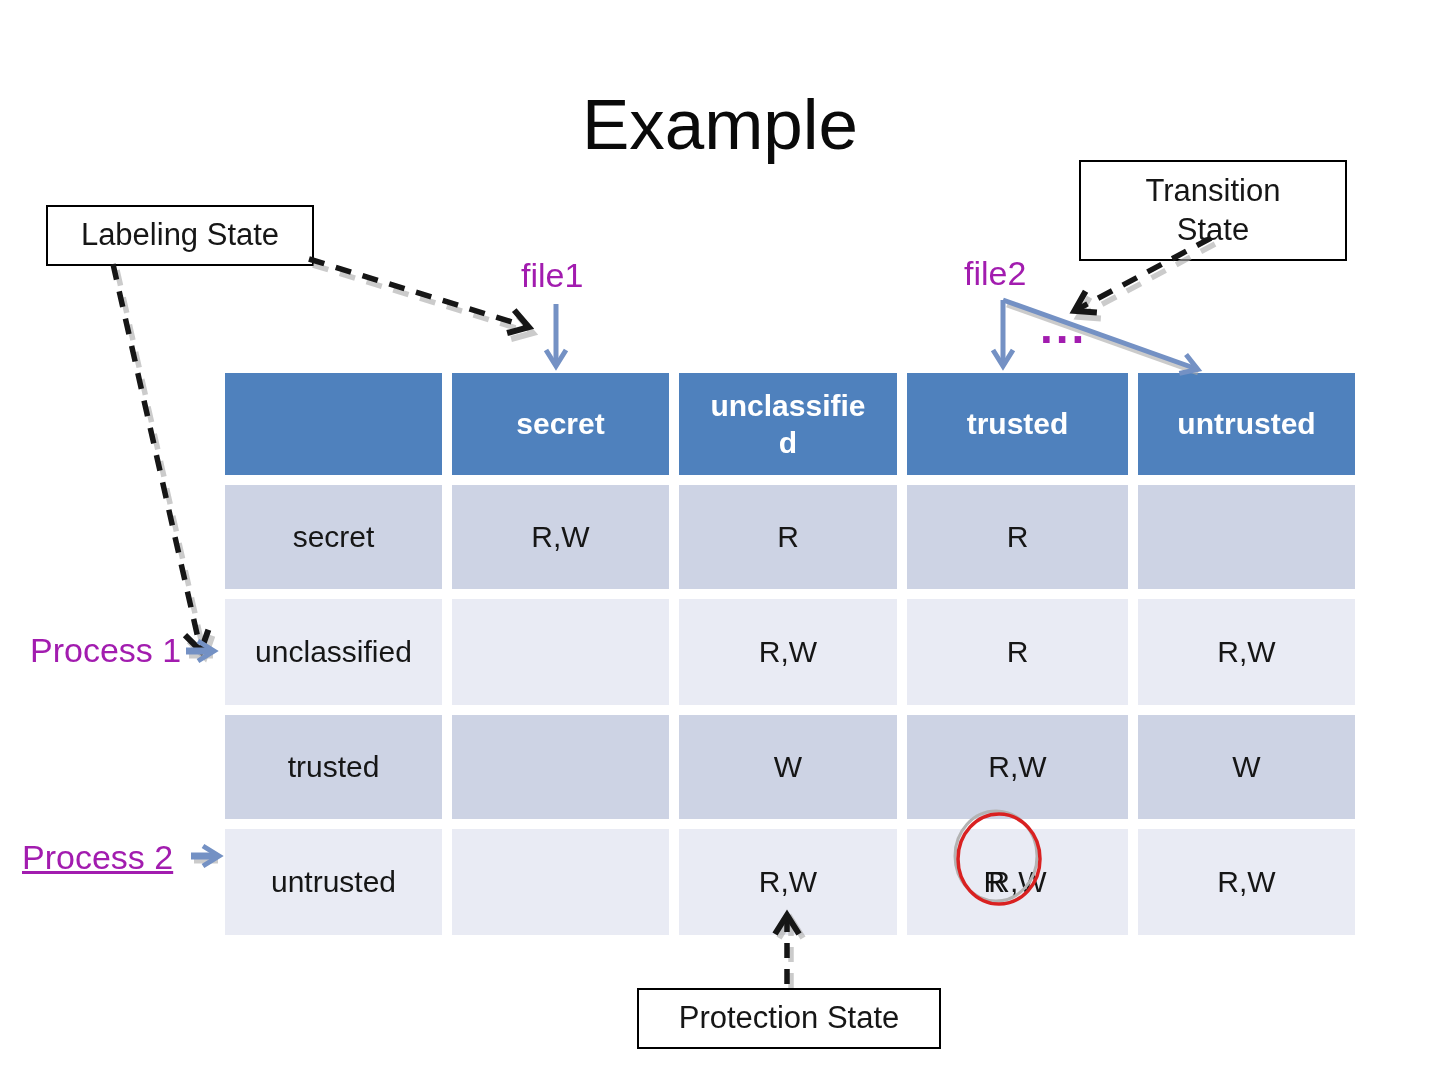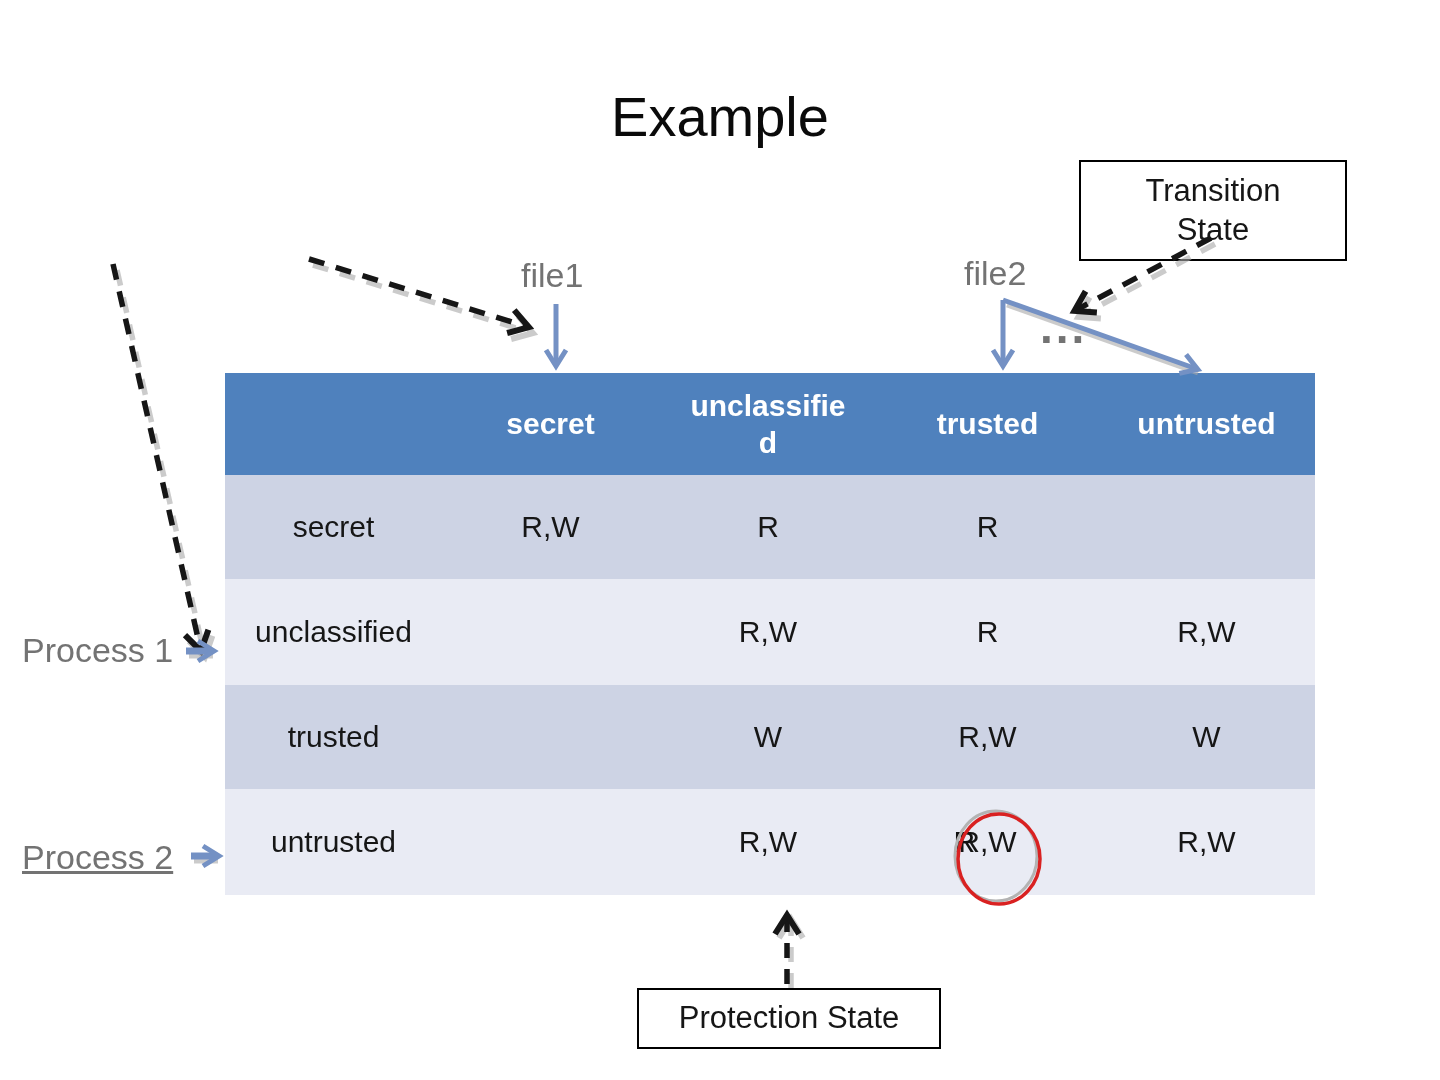--- a/index.html
+++ b/index.html
@@ -14,7 +14,7 @@
   .title{
     position:absolute;top:84px;left:0;width:1440px;
     text-align:center;
-    font-size:56px;font-weight:400;letter-spacing:0px;
+    font-size:71px;font-weight:400;letter-spacing:0px;
     color:#0a0a0a;
   }
   

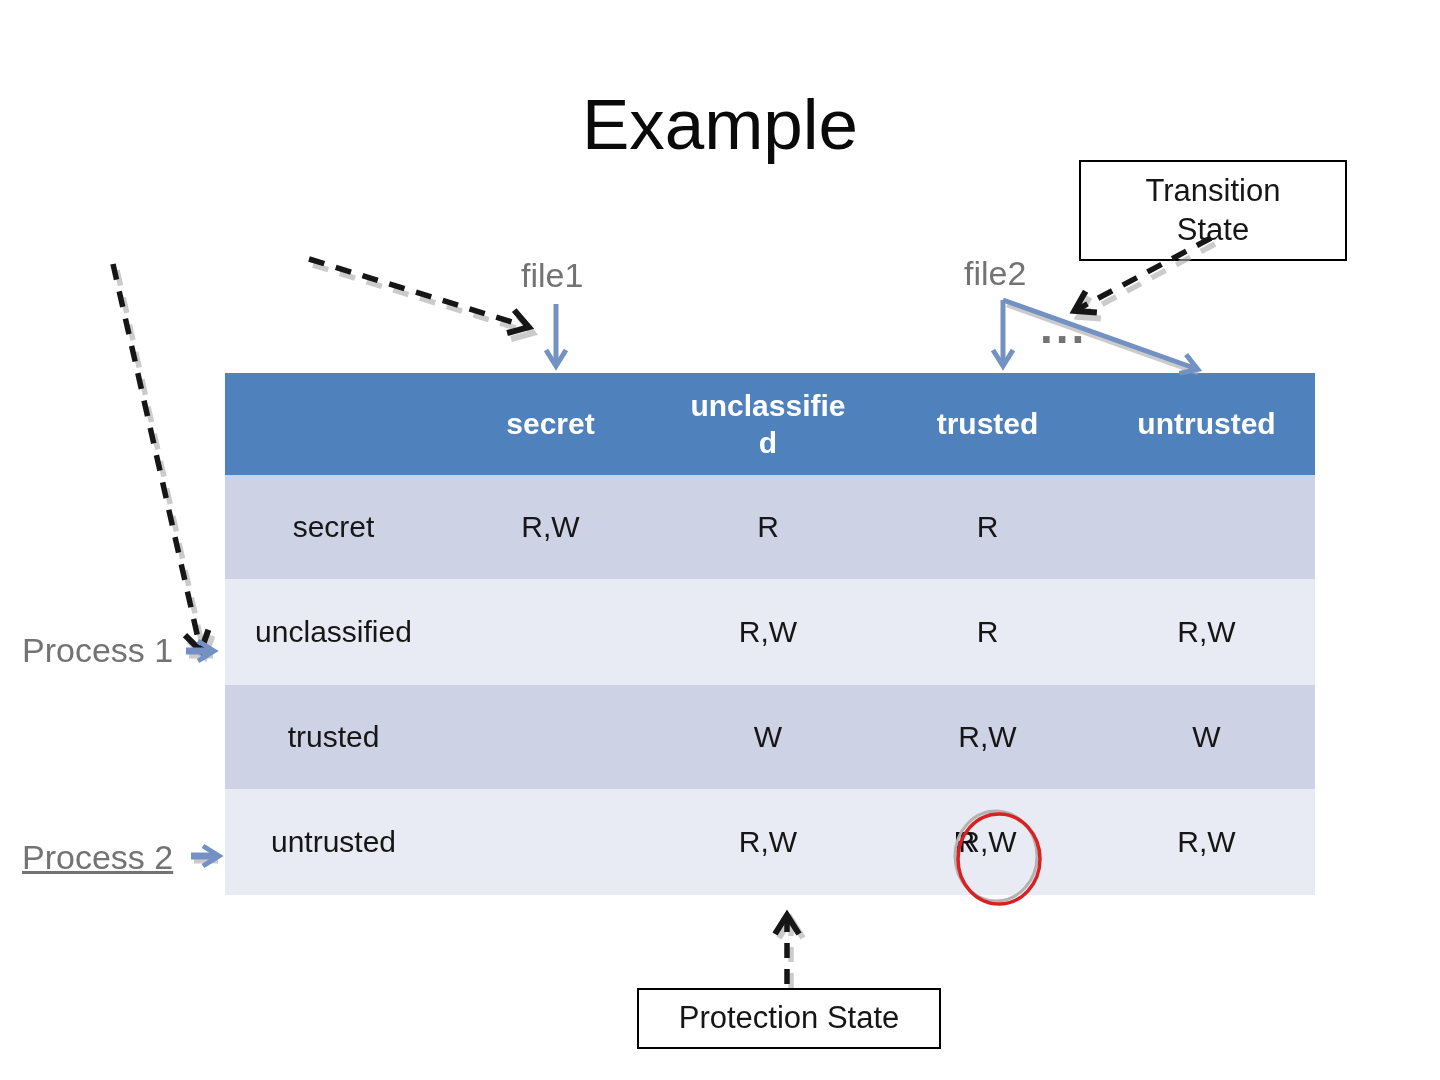--- a/index.html
+++ b/index.html
@@ -80,6 +80,9 @@
 
   <div class="title">Example</div>
 
+  <div class="callout labeling">
+    <span>Labeling State</span>
+  </div>
 
   <div class="callout transition">
     <span>

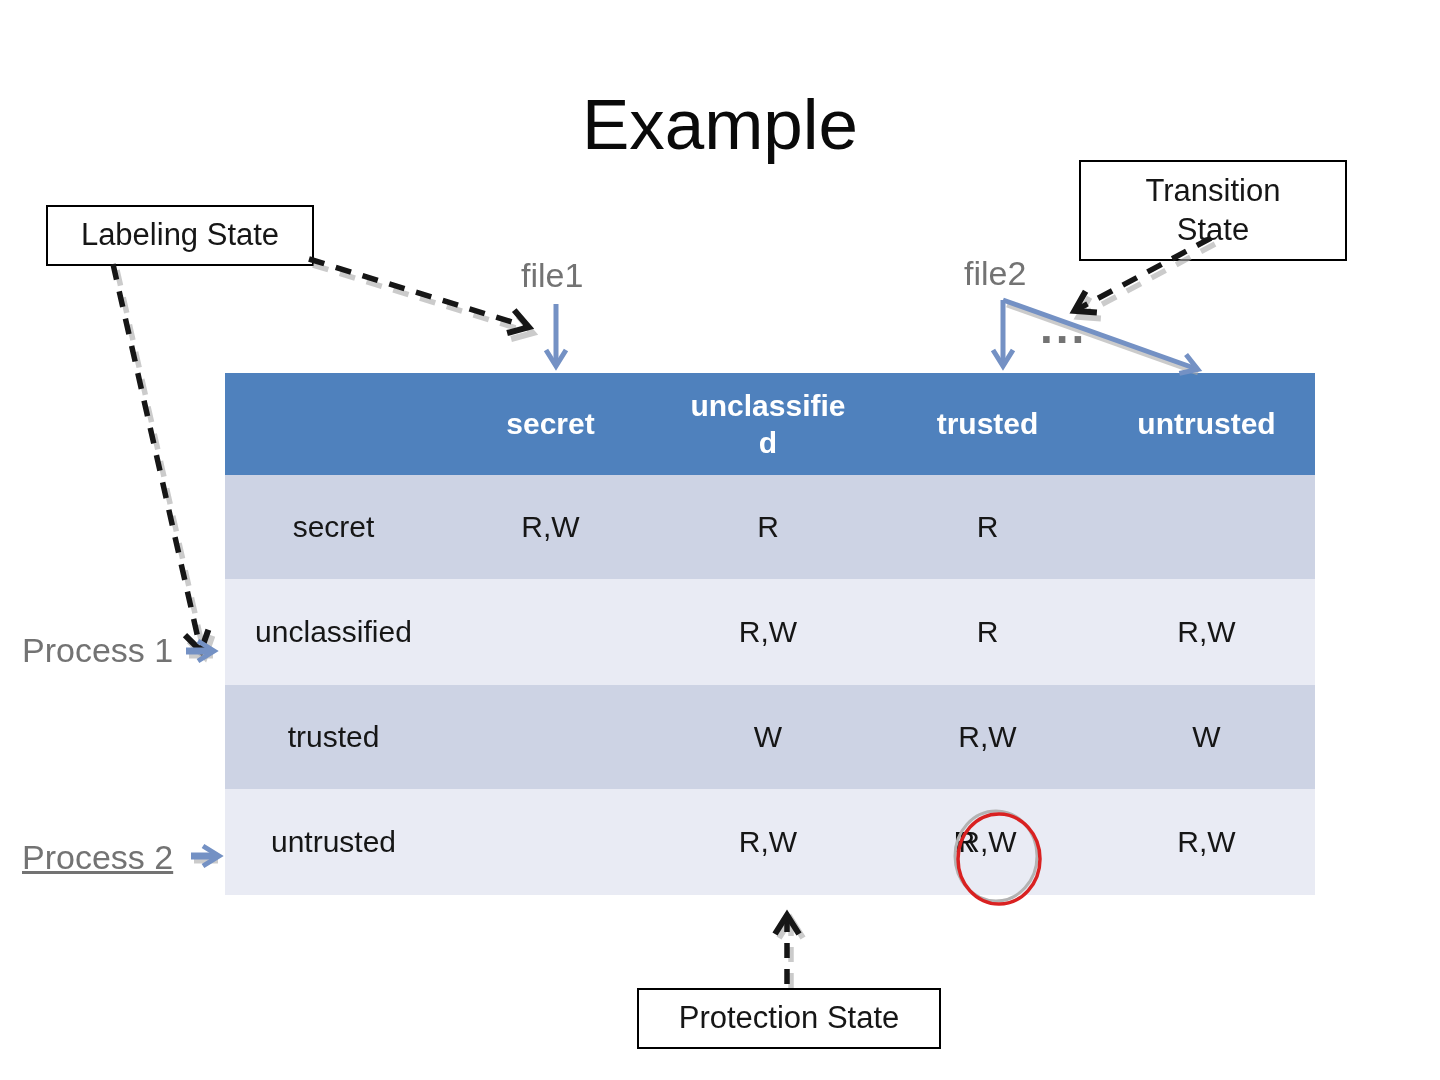--- a/index.html
+++ b/index.html
@@ -32,7 +32,7 @@
   .callout.protection{left:637px;top:988px;width:300px;height:57px;}
   
   .flabel{
-    position:absolute;font-size:34px;color:#737373;z-index:2;white-space:nowrap;
+    position:absolute;font-size:34px;color:#a21caf;z-index:2;white-space:nowrap;
   }
   .flabel.file1{left:521px;top:256px;}
   .flabel.file2{left:964px;top:254px;text-align:right;}

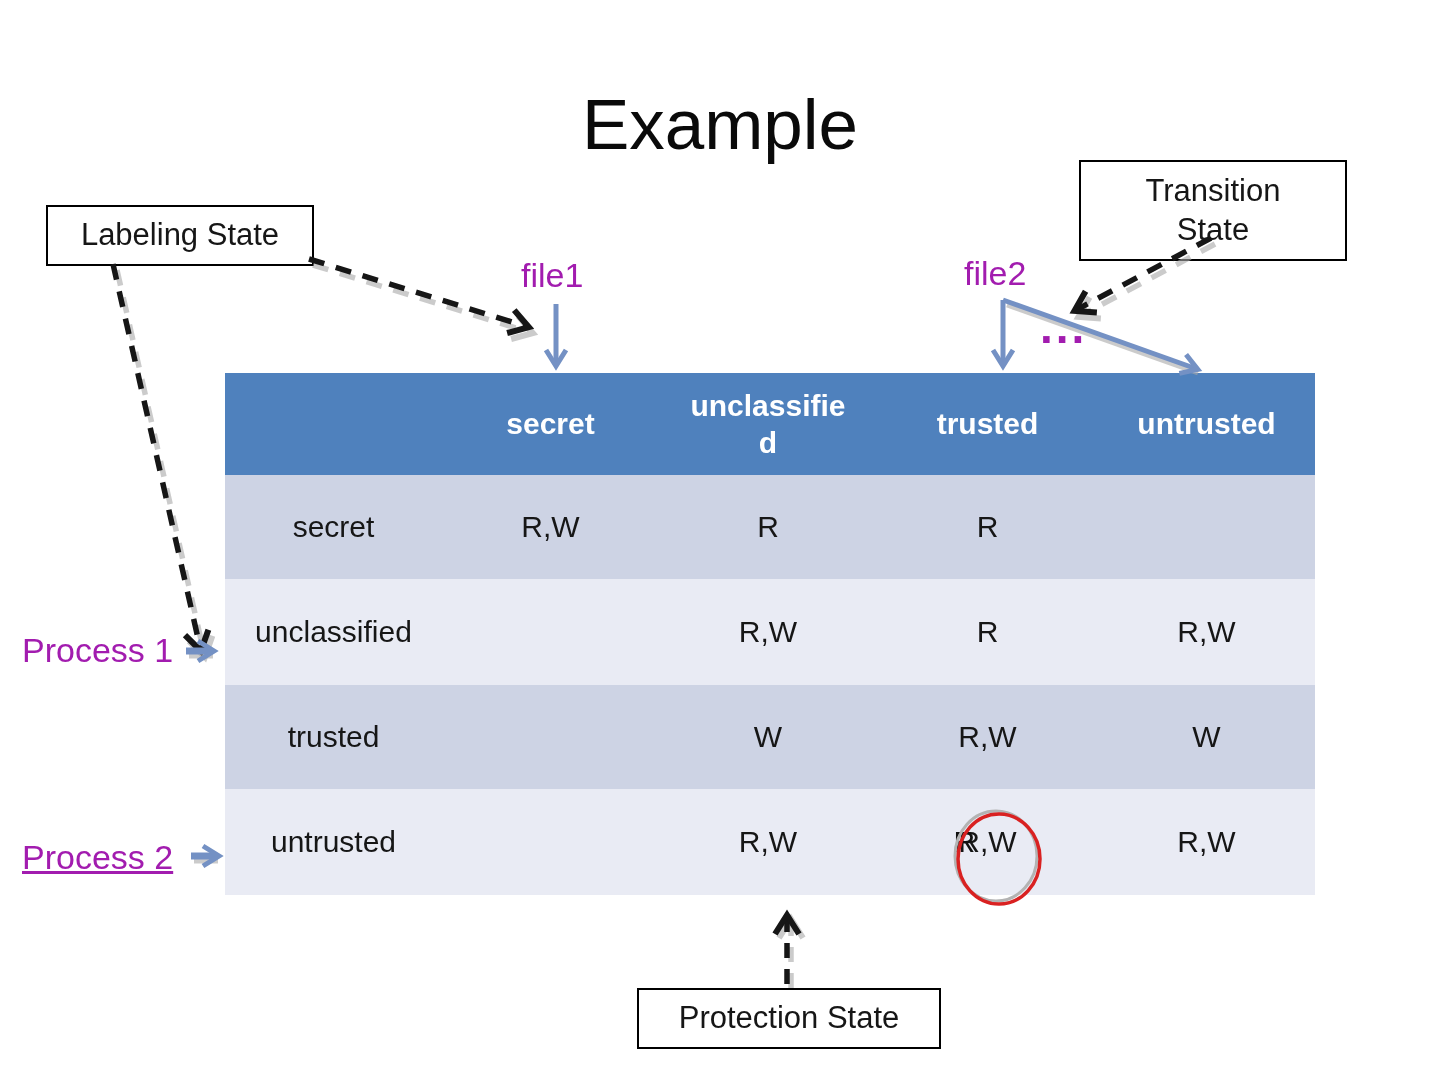--- a/index.html
+++ b/index.html
@@ -45,7 +45,7 @@
     display:grid;
     grid-template-columns:217px 217px 218px 221px 217px;
     grid-template-rows:102px 104px 106px 104px 106px;
-    gap:0;
+    gap:10px;
     z-index:1;
   }
   .cell{

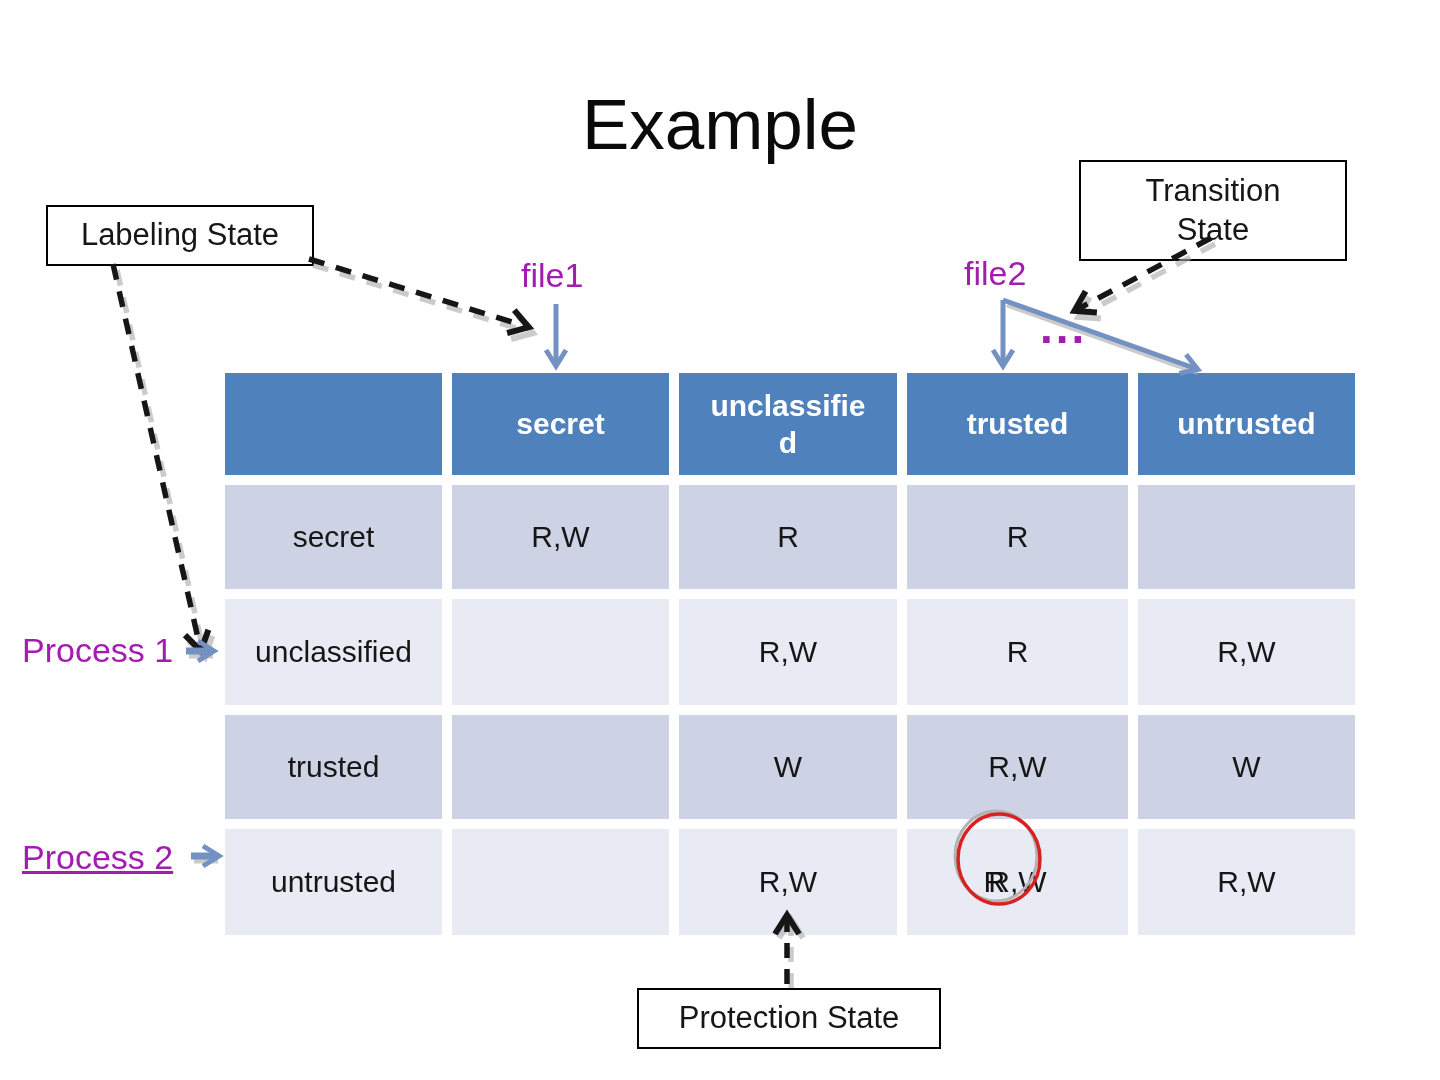--- a/index.html
+++ b/index.html
@@ -37,7 +37,7 @@
   .flabel.file1{left:521px;top:256px;}
   .flabel.file2{left:964px;top:254px;text-align:right;}
   .flabel.ellipsis{left:1040px;top:300px;font-size:46px;font-weight:bold;letter-spacing:3px;}
-  .flabel.process1{left:22px;top:631px;}
+  .flabel.process1{left:30px;top:631px;}
   .flabel.process2{left:22px;top:838px;text-decoration:underline;}
   
   .matrix{

